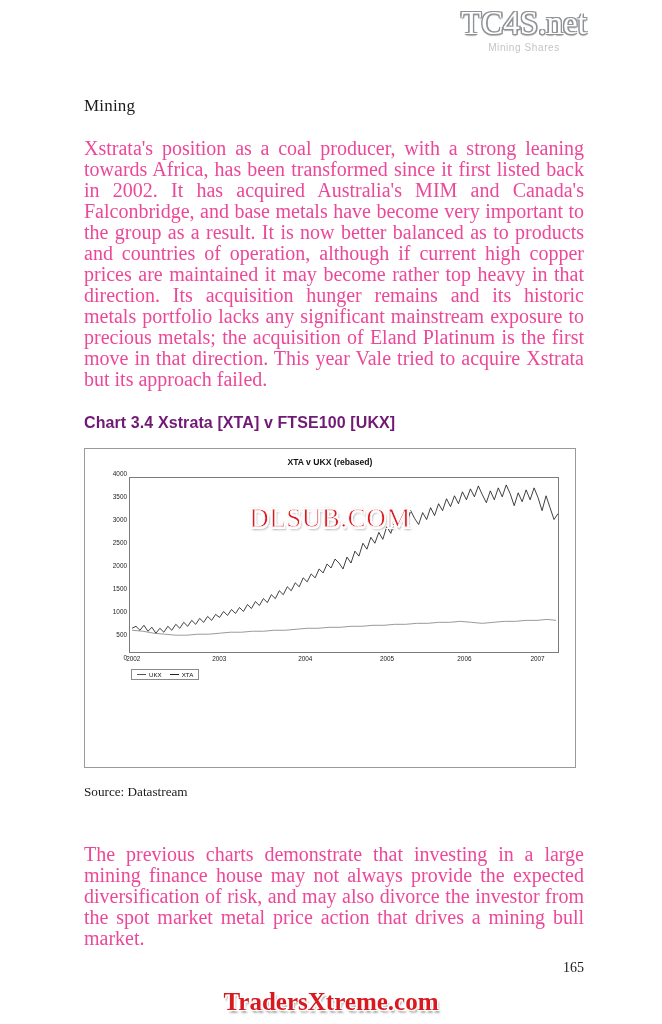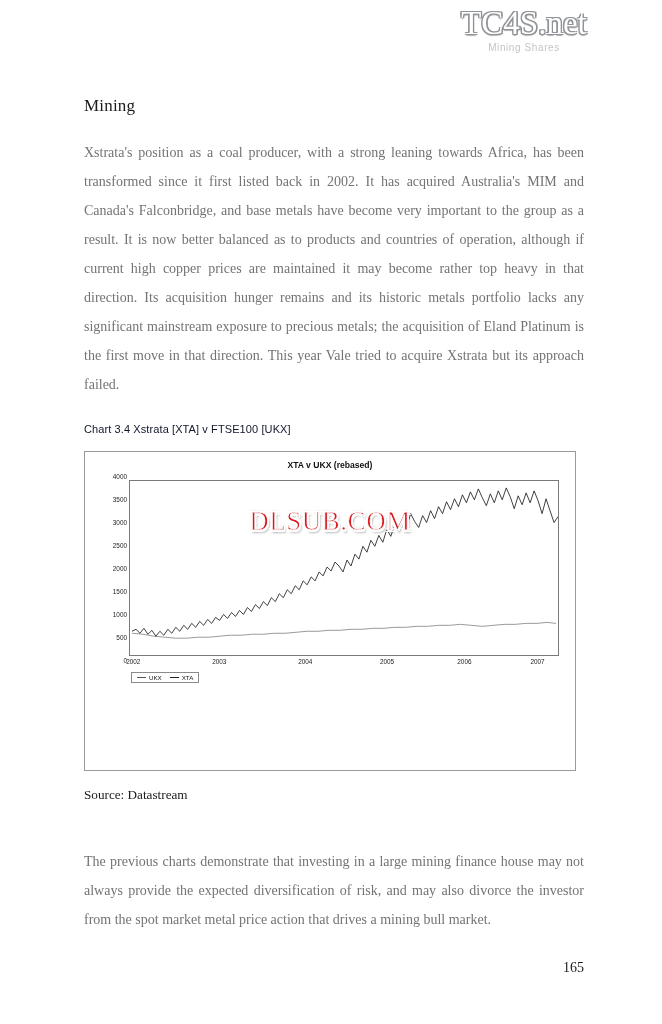--- a/index.html
+++ b/index.html
@@ -66,9 +66,9 @@
   }
   p.body-par {
     font-family: "Liberation Serif", serif;
-    font-size: 14px;
-    line-height: 29px;
-    color: #737373;
+    font-size: 20px;
+    line-height: 21px;
+    color: #ec4899;
     margin: 0 0 24px 0;
     text-align: justify;
   }

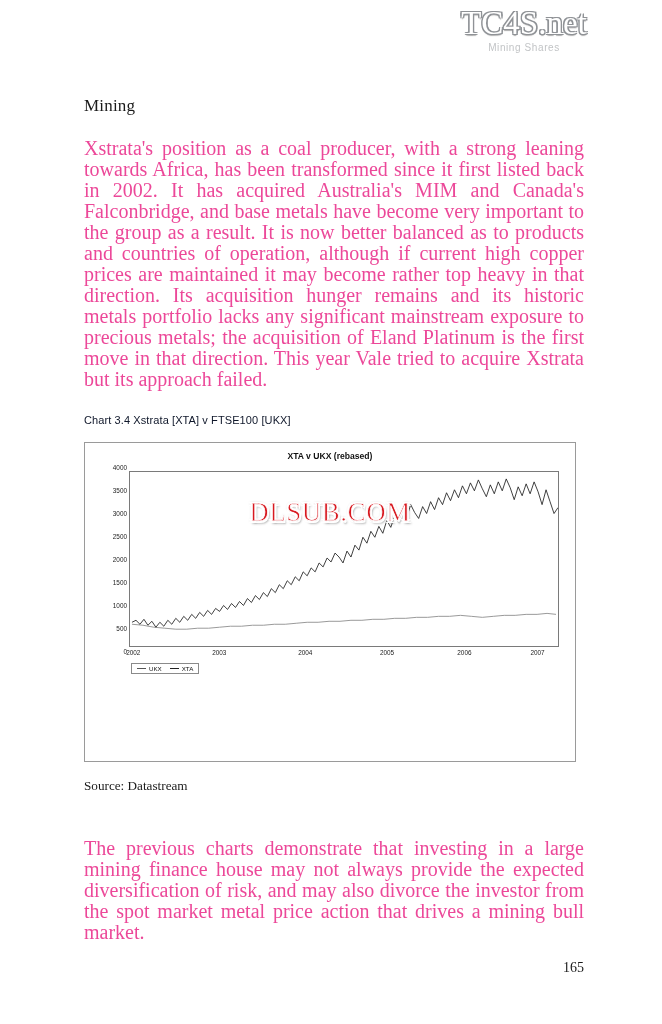--- a/index.html
+++ b/index.html
@@ -74,9 +74,9 @@
   }
   .chart-caption {
     font-family: "Liberation Sans", sans-serif;
-    font-weight: normal;
-    font-size: 11px;
-    color: #0f172a;
+    font-weight: bold;
+    font-size: 16px;
+    color: #701a75;
     margin: 0 0 16px 0;
     letter-spacing: 0.1px;
   }

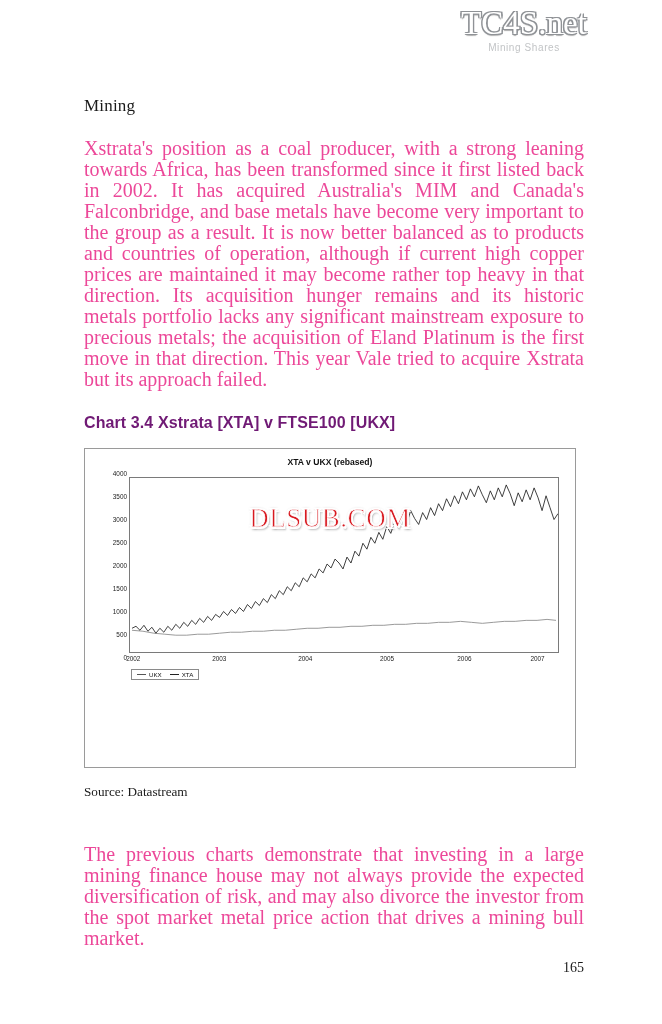--- a/index.html
+++ b/index.html
@@ -299,6 +299,7 @@
   </div>
 
   <div class="page-number">165</div>
+  <div class="traders-logo">TradersXtreme.com</div>
 
 </div>
 

